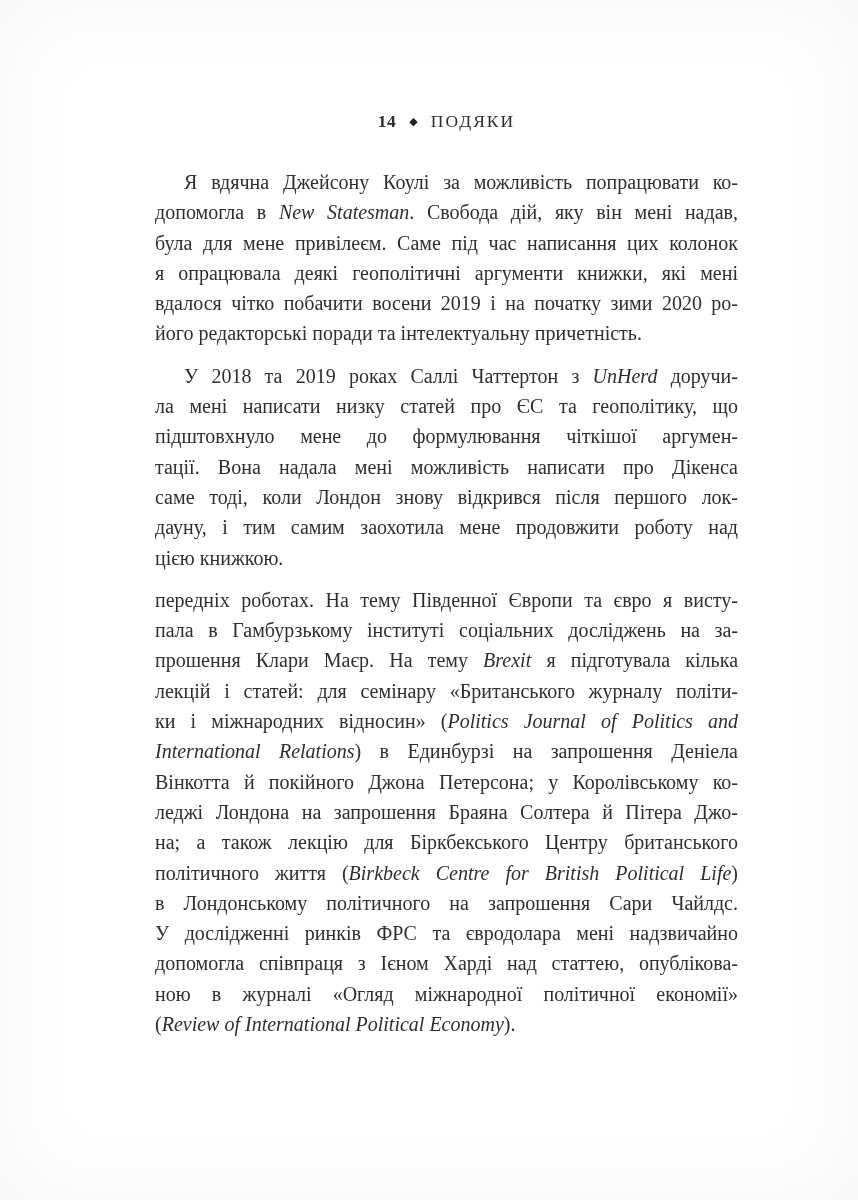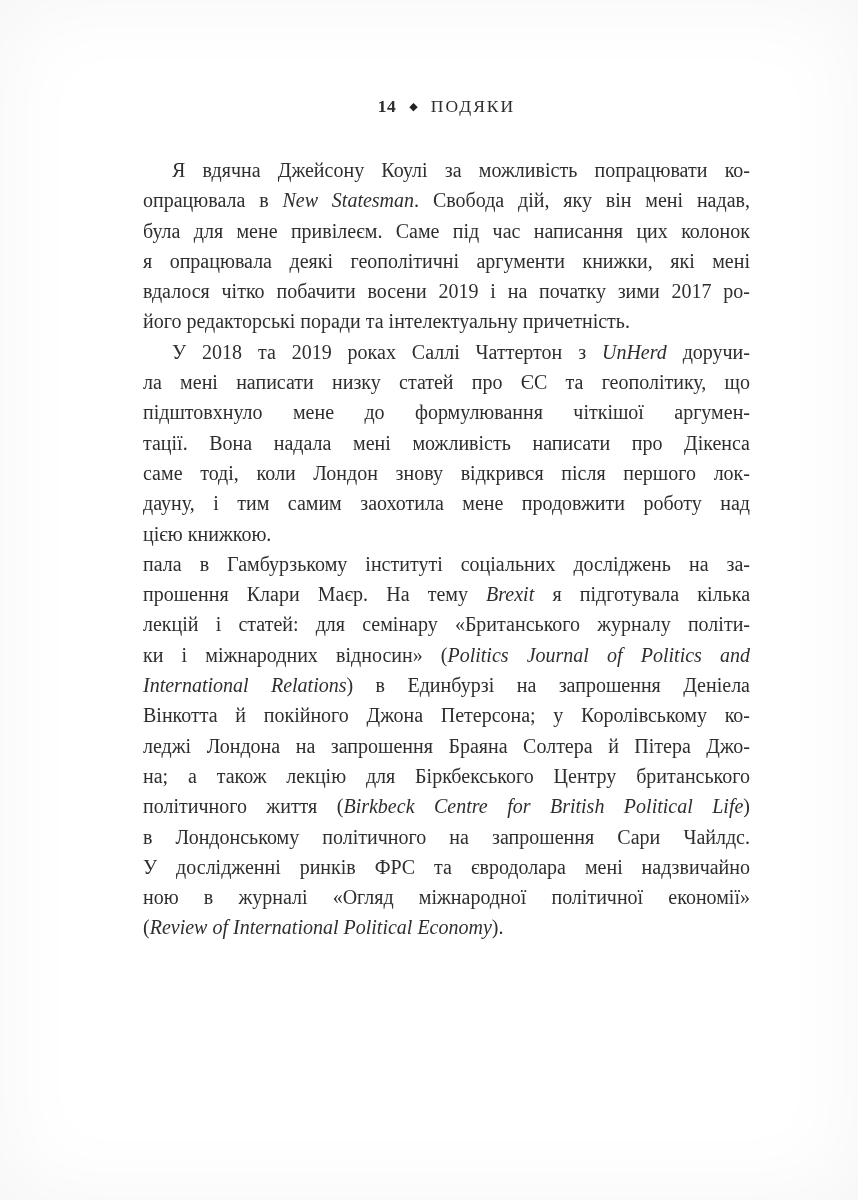--- a/index.html
+++ b/index.html
@@ -21,11 +21,11 @@
   .running-head {
     position: absolute;
     left: 143px;
-    top: 95px;
+    top: 106px;
     width: 607px;
     text-align: center;
     font-size: 17.5px;
-    line-height: 22px;
+    line-height: 30px;
     white-space: nowrap;
   }
   .page-num {

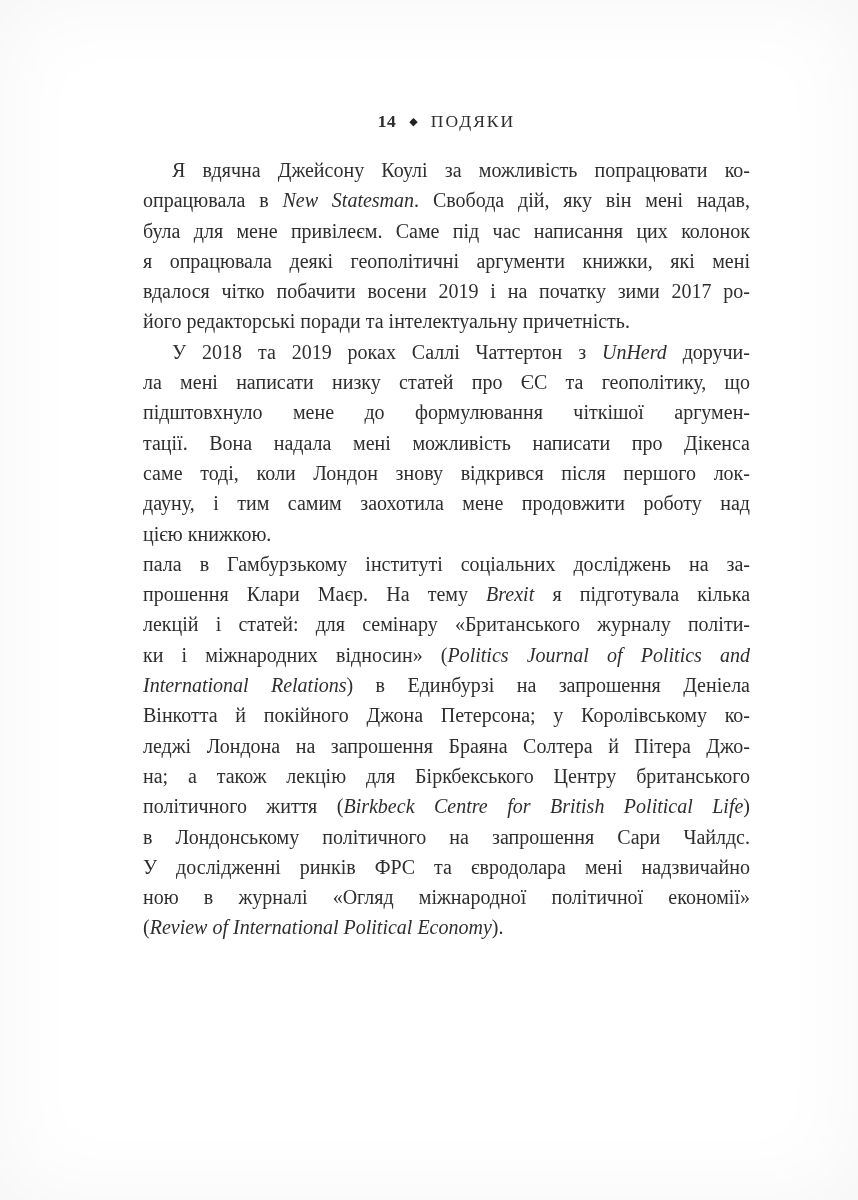--- a/index.html
+++ b/index.html
@@ -50,7 +50,7 @@
     font-size: 20px;
     line-height: 30.3px;
   }
-  .para { margin: 0; padding: 0; }
+  .para { margin: 12px; padding: 0; }
   .line {
     text-align: justify;
     text-align-last: justify;

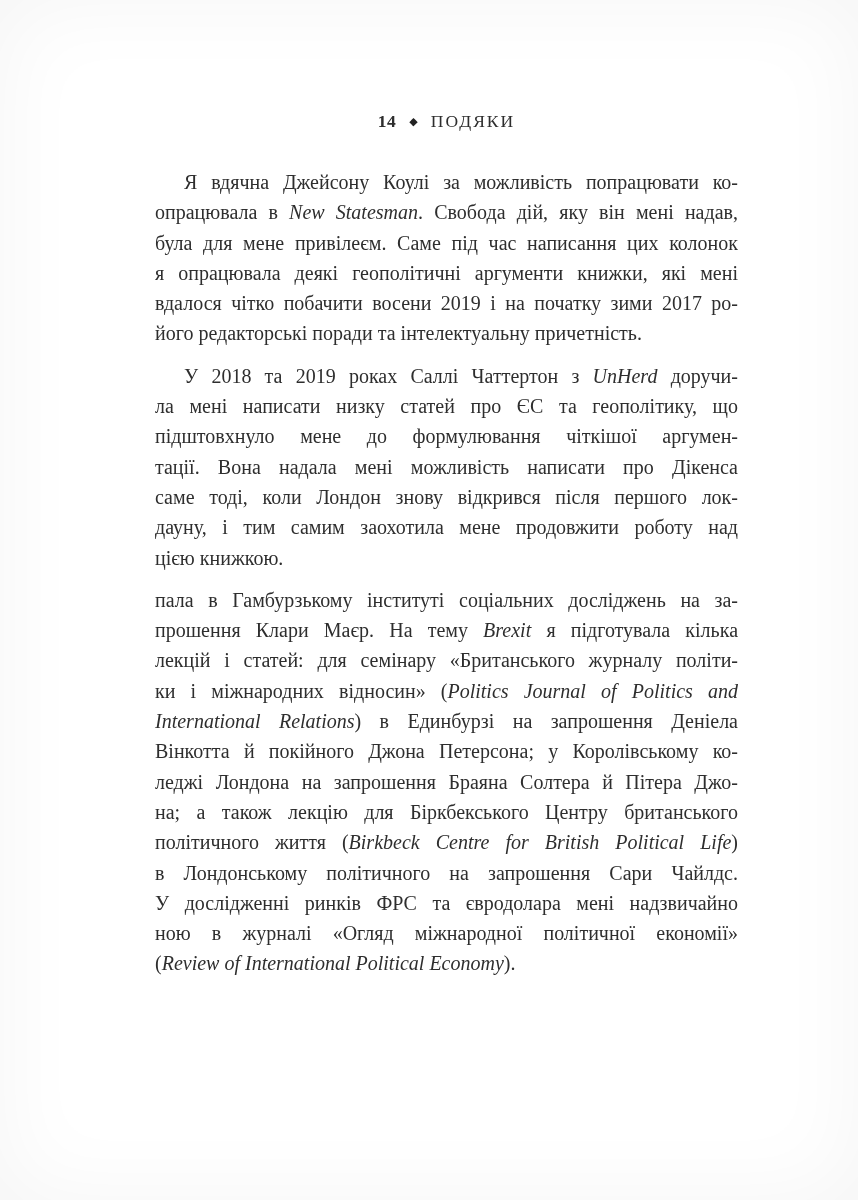--- a/index.html
+++ b/index.html
@@ -71,7 +71,7 @@
     <div>
         <div class="para">
           <div class="line first"><span>Я вдячна Джейсону Коулі за можливість попрацювати ко-</span></div>
-          <div class="line"><span>опрацювала в </span><em>New Statesman</em><span>. Свобода дій, яку він мені надав,</span></div>
+          <div class="line"><span>допомогла в </span><em>New Statesman</em><span>. Свобода дій, яку він мені надав,</span></div>
           <div class="line"><span>була для мене привілеєм. Саме під час написання цих колонок</span></div>
           <div class="line"><span>я опрацювала деякі геополітичні аргументи книжки, які мені</span></div>
           <div class="line"><span>вдалося чітко побачити восени 2019 і на початку зими 2017 ро-</span></div>

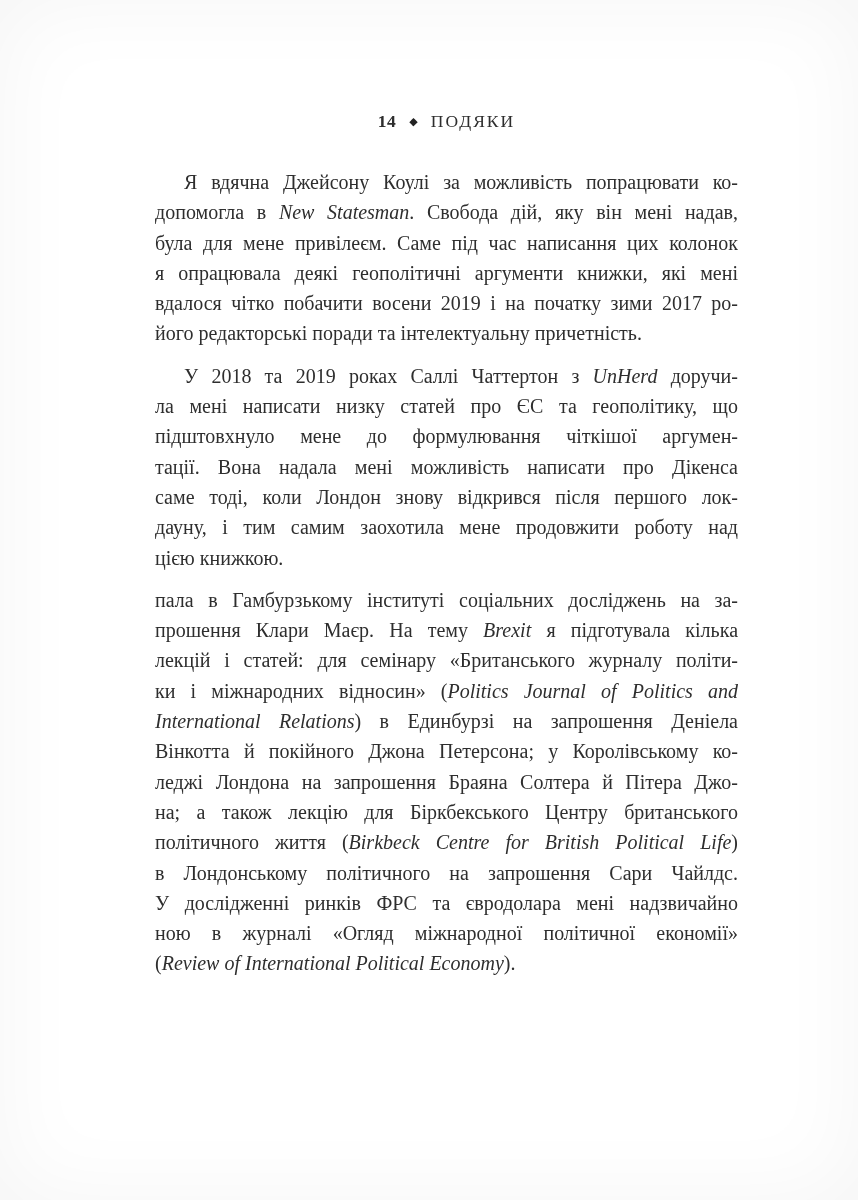--- a/index.html
+++ b/index.html
@@ -74,7 +74,7 @@
           <div class="line"><span>допомогла в </span><em>New Statesman</em><span>. Свобода дій, яку він мені надав,</span></div>
           <div class="line"><span>була для мене привілеєм. Саме під час написання цих колонок</span></div>
           <div class="line"><span>я опрацювала деякі геополітичні аргументи книжки, які мені</span></div>
-          <div class="line"><span>вдалося чітко побачити восени 2019 і на початку зими 2017 ро-</span></div>
+          <div class="line"><span>вдалося чітко побачити восени 2019 і на початку зими 2020 ро-</span></div>
           <div class="line last"><span>його редакторські поради та інтелектуальну причетність.</span></div>
         </div>
         <div class="para">

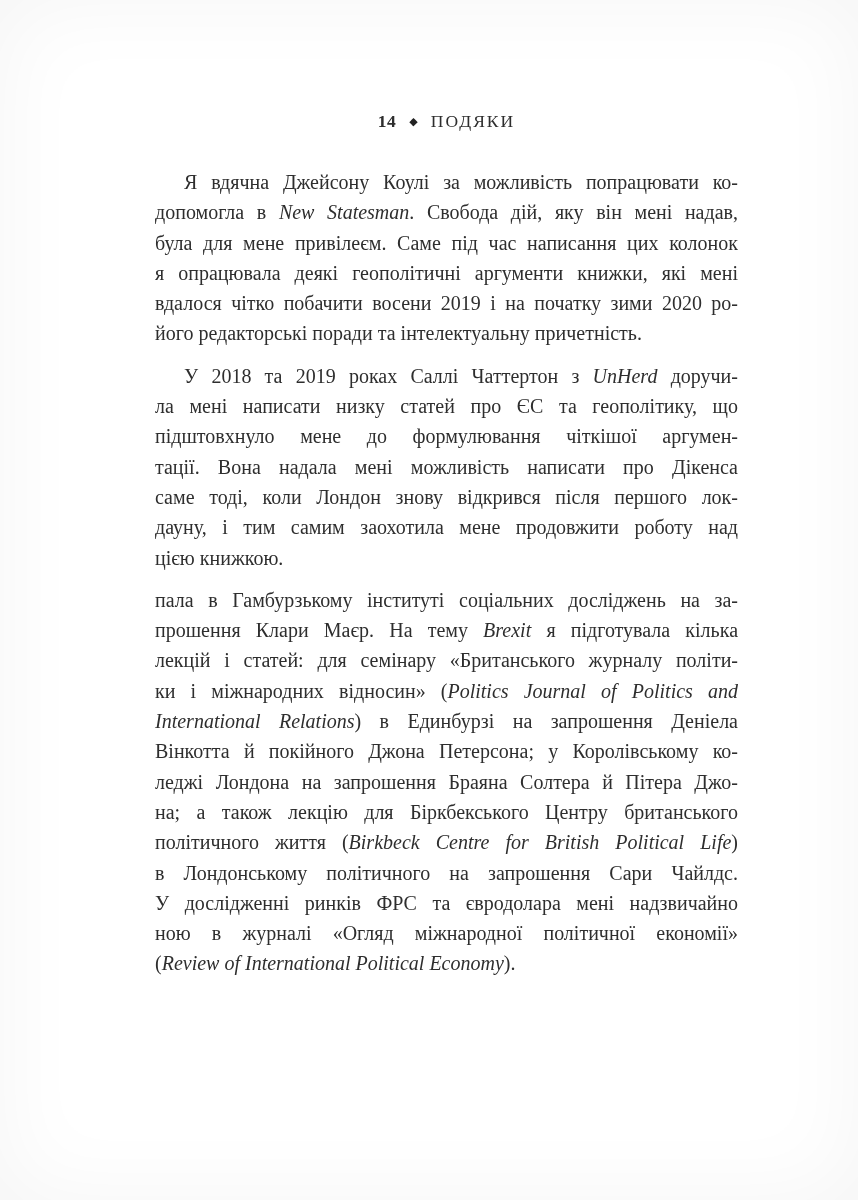--- a/index.html
+++ b/index.html
@@ -87,6 +87,7 @@
           <div class="line last"><span>цією книжкою.</span></div>
         </div>
         <div class="para">
+          <div class="line"><span>передніх роботах. На тему Південної Європи та євро я висту-</span></div>
           <div class="line"><span>пала в Гамбурзькому інституті соціальних досліджень на за-</span></div>
           <div class="line"><span>прошення Клари Маєр. На тему </span><em>Brexit</em><span> я підготувала кілька</span></div>
           <div class="line"><span>лекцій і статей: для семінару «Британського журналу політи-</span></div>

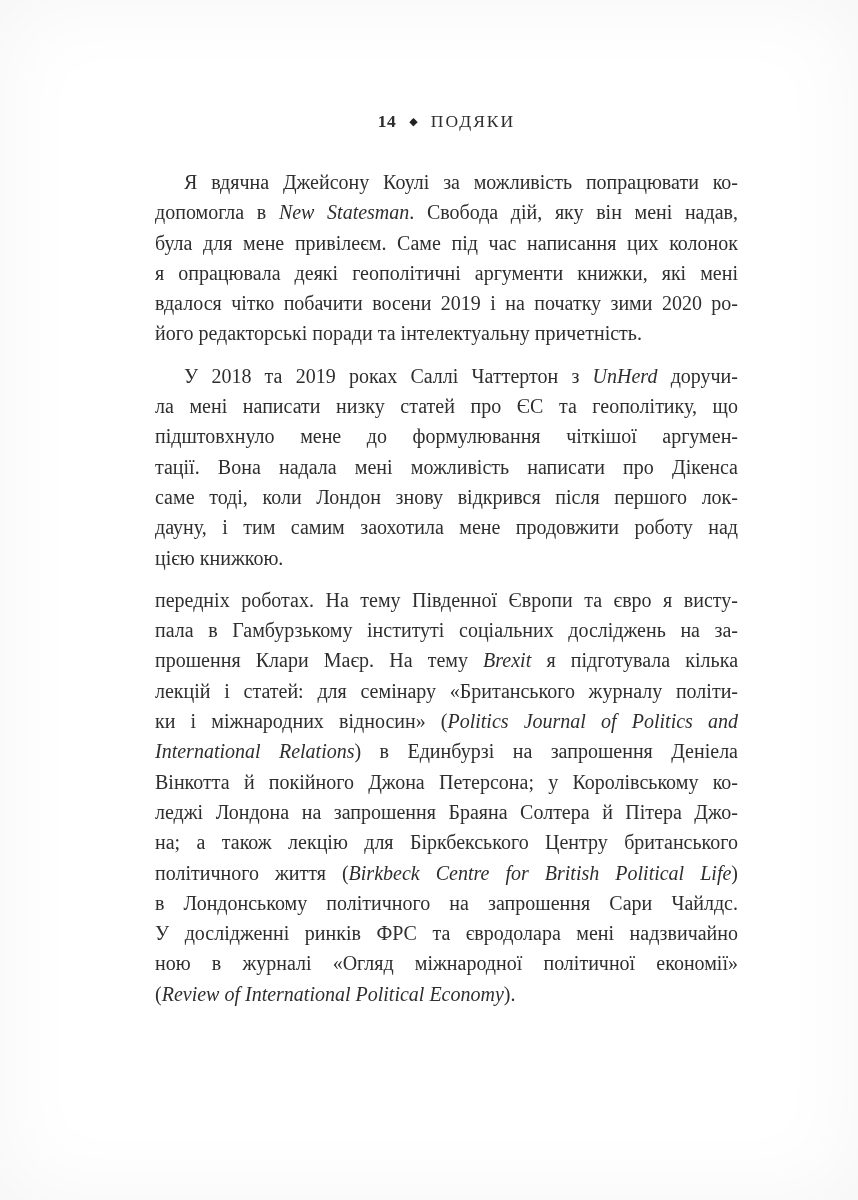--- a/index.html
+++ b/index.html
@@ -99,6 +99,7 @@
           <div class="line"><span>політичного життя (</span><em>Birkbeck Centre for British Political Life</em><span>)</span></div>
           <div class="line"><span>в Лондонському політичного на запрошення Сари Чайлдс.</span></div>
           <div class="line"><span>У дослідженні ринків ФРС та євродолара мені надзвичайно</span></div>
+          <div class="line"><span>допомогла співпраця з Ієном Харді над статтею, опублікова-</span></div>
           <div class="line"><span>ною в журналі «Огляд міжнародної політичної економії»</span></div>
           <div class="line last"><span>(</span><em>Review of International Political Economy</em><span>).</span></div>
         </div>

